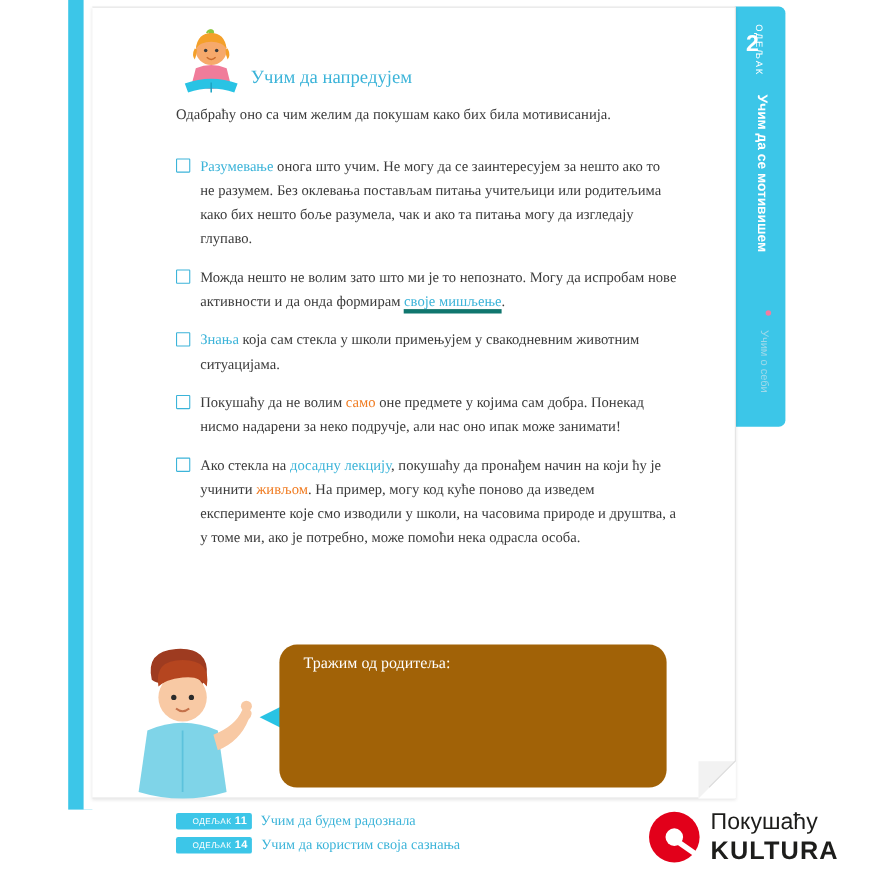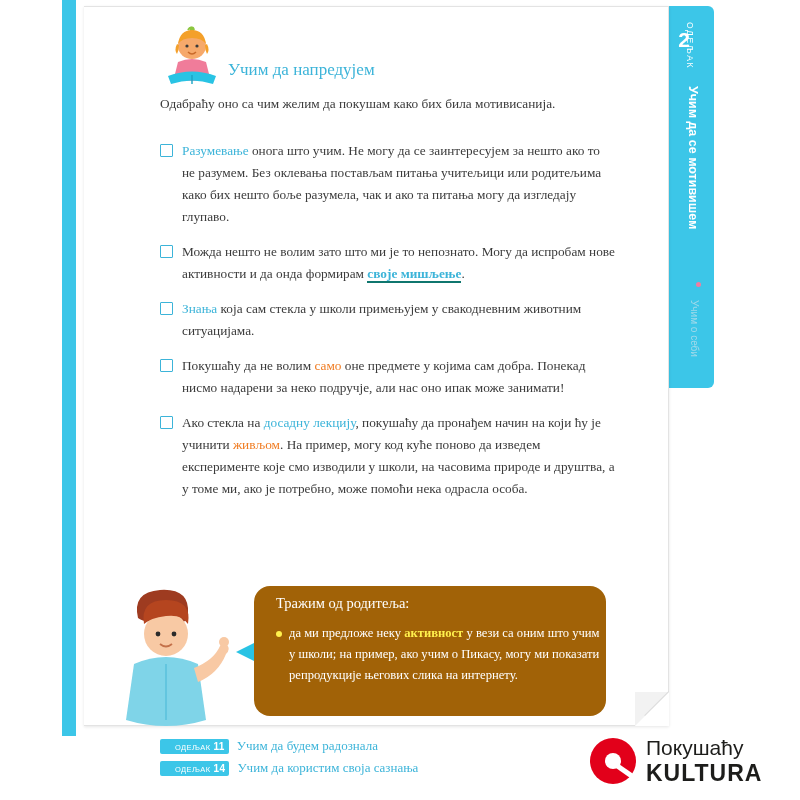--- a/index.html
+++ b/index.html
@@ -174,8 +174,7 @@
   .hl-orange { color: #f07c22; }
   .under-blue {
     color: #3cb4d9;
-    border-bottom: 2px solid #0f766e;
-    font-weight: bold;
+    border-bottom: 4px solid #0f766e;
   }
   .par2 { margin-top: 0; }
 

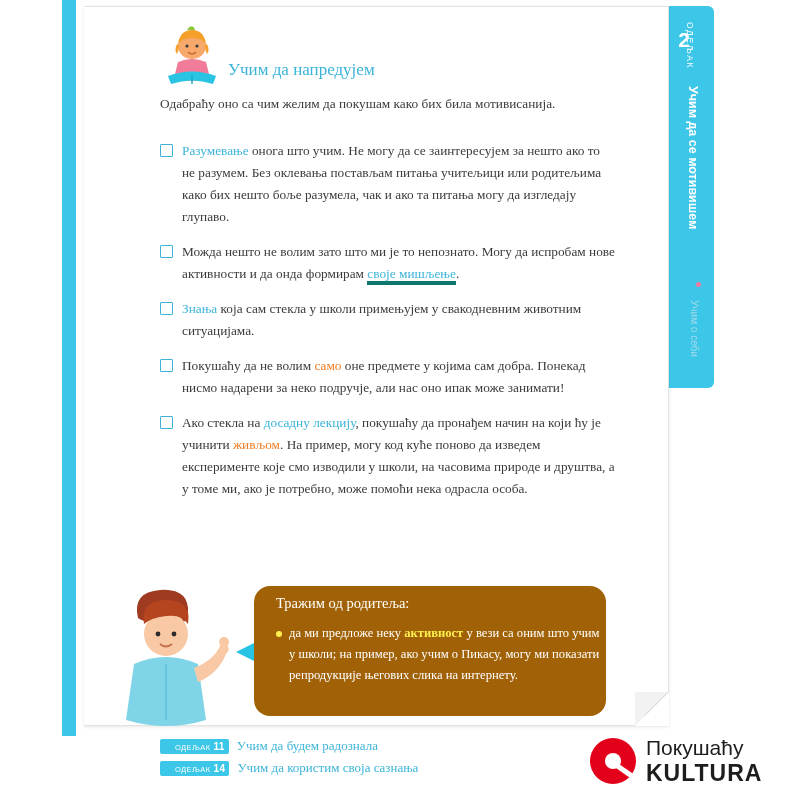--- a/index.html
+++ b/index.html
@@ -389,9 +389,6 @@
   <div class="bubble-tail"></div>
   <div class="request-box">
     <div class="request-title">Тражим од родитеља:</div>
-    <div class="request-item">
-      <span class="req-dot"></span><span>да ми предложе неку </span><span class="hl-yellow">активност</span><span> у вези са оним што учим у школи; на пример, ако учим о Пикасу, могу ми показати репродукције његових слика на интернету.</span>
-    </div>
   </div>
 
   <div class="footer">

